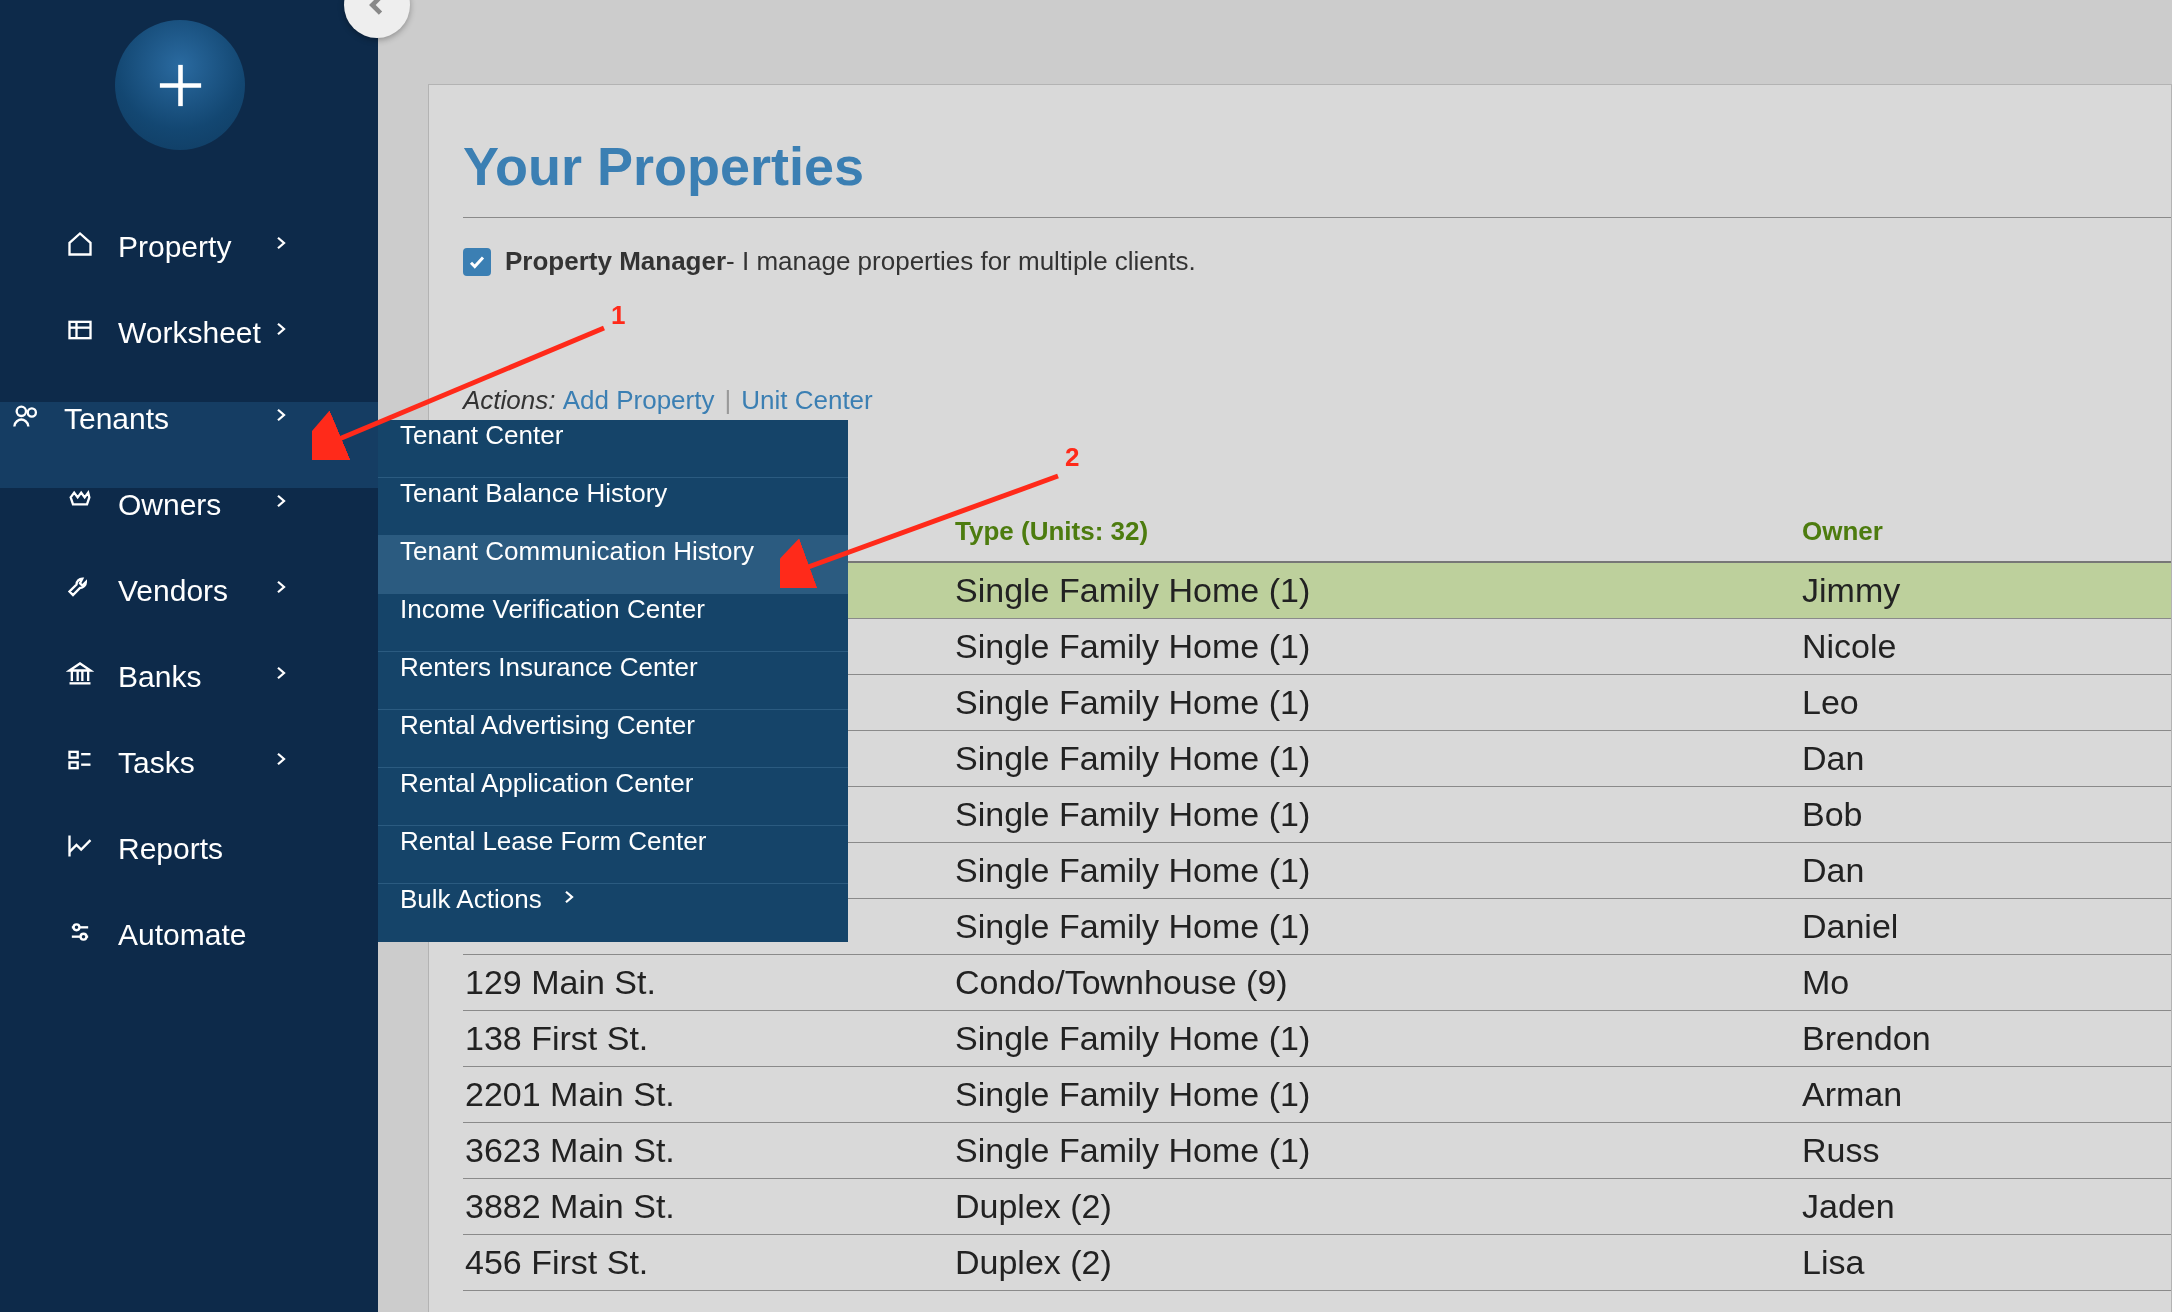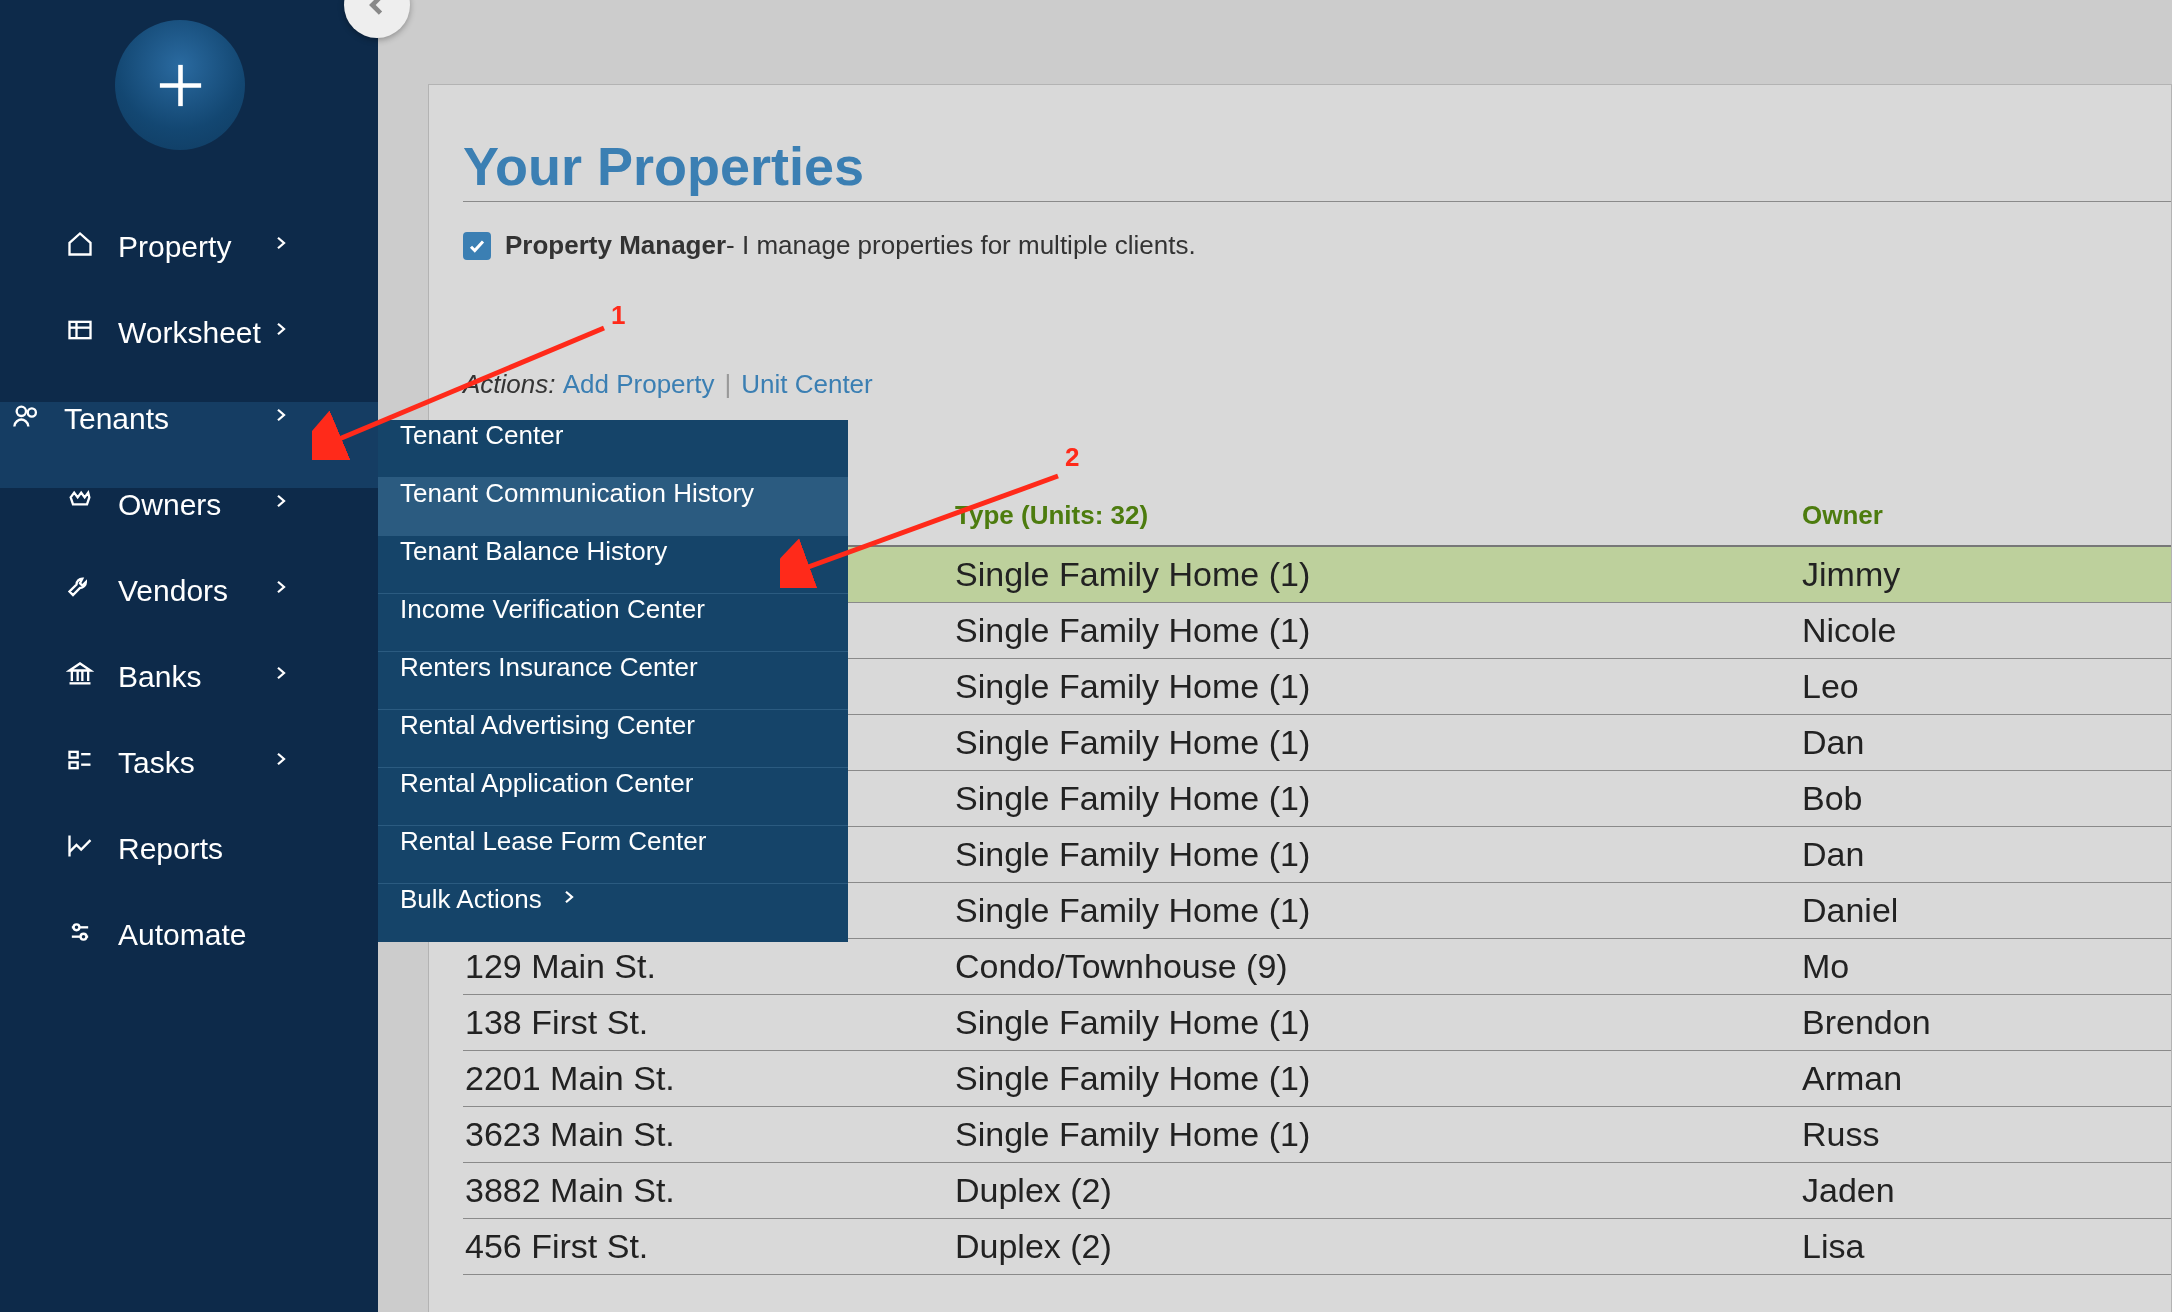--- a/index.html
+++ b/index.html
@@ -123,7 +123,7 @@
     font-weight:700;
     color:#3b7fb3;
     border-bottom:1px solid #8a8a8a;
-    padding-bottom:4px;
+    padding-bottom:20px;
     margin-right:0;
   }
   .checkbox-row {

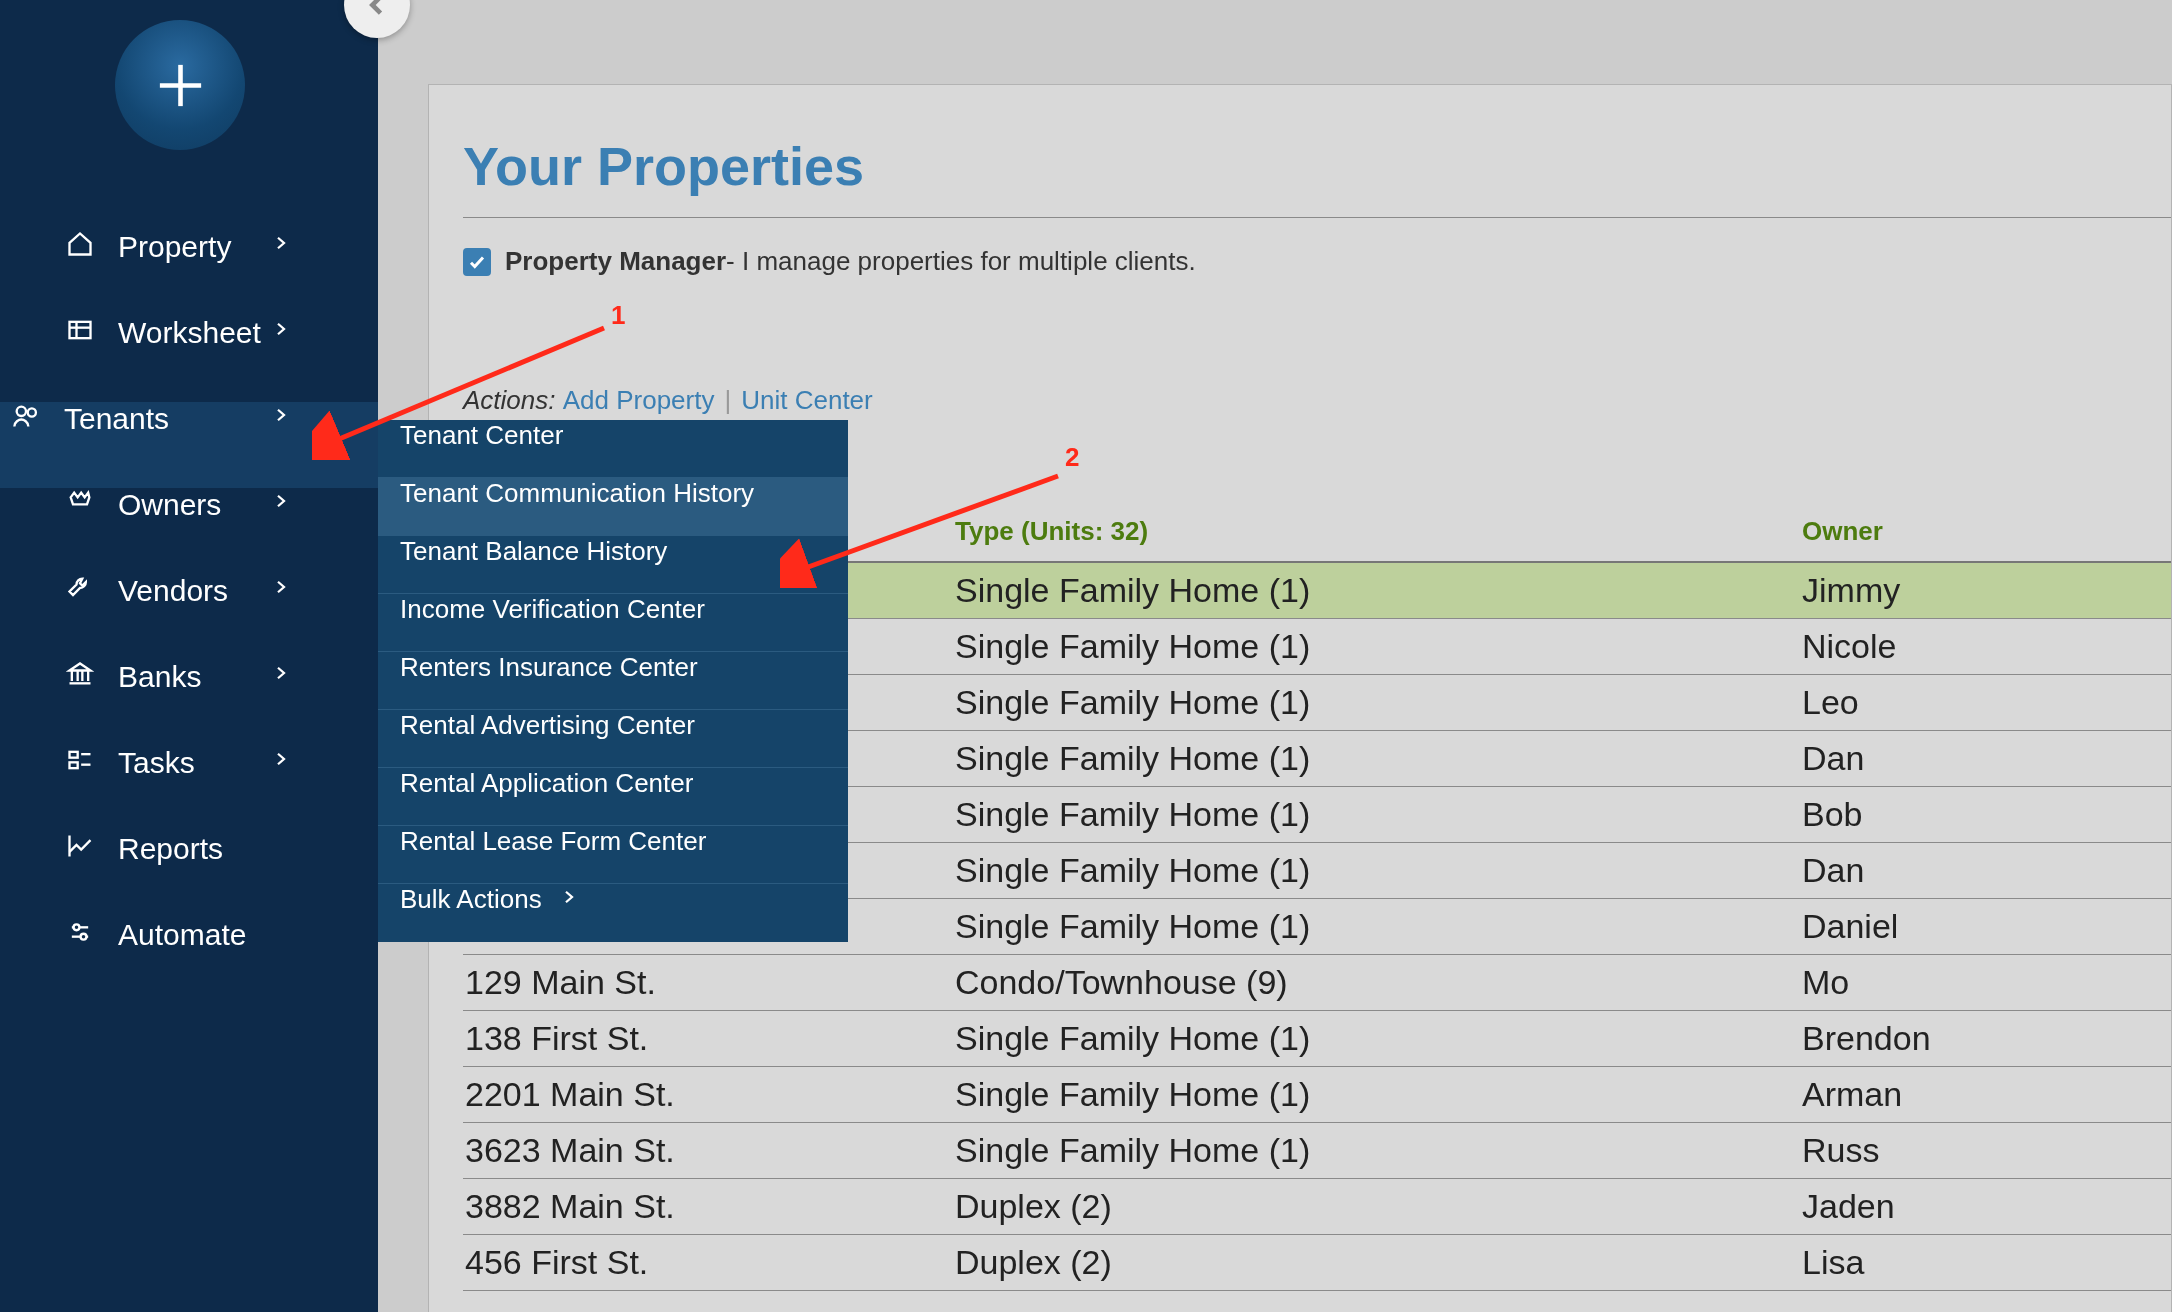--- a/index.html
+++ b/index.html
@@ -345,11 +345,11 @@
     <div class="submenu-item">
       <span>Tenant Center</span>
     </div>
+    <div class="submenu-item">
+      <span>Tenant Balance History</span>
+    </div>
     <div class="submenu-item highlight">
       <span>Tenant Communication History</span>
-    </div>
-    <div class="submenu-item">
-      <span>Tenant Balance History</span>
     </div>
     <div class="submenu-item">
       <span>Income Verification Center</span>

